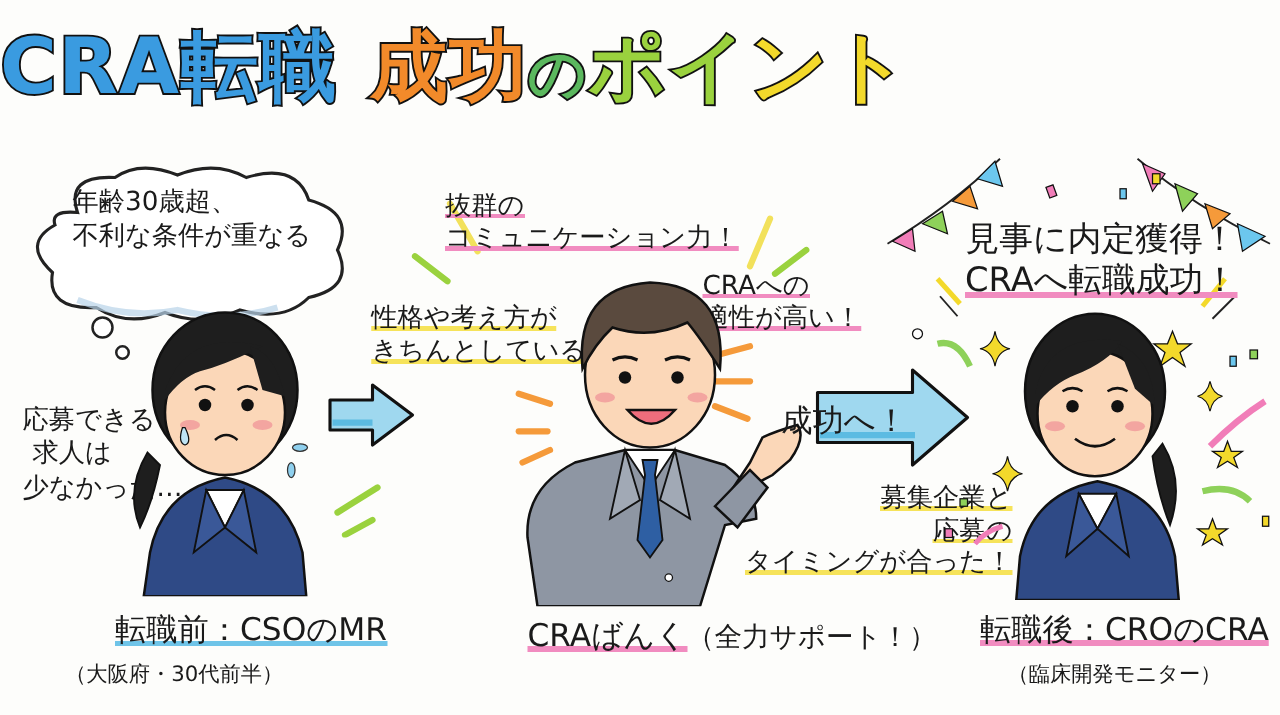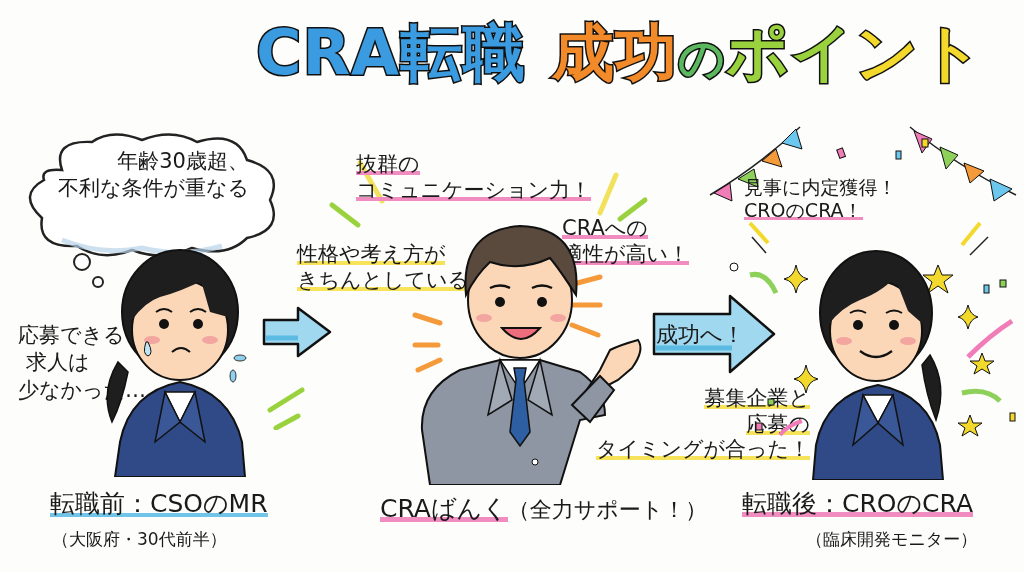--- a/index.html
+++ b/index.html
@@ -8,7 +8,7 @@
   .abs { position: absolute; }
 
   
-  .title { position: absolute; top: 22px; left: 0; width: 984px; text-align: right; white-space: nowrap; }
+  .title { position: absolute; top: 22px; left: 0; width: 984px; text-align: left; white-space: nowrap; }
   .title span { font-weight: bold; font-size: 62px; letter-spacing: 1px;
     -webkit-text-stroke: 3px #111; paint-order: stroke fill; display: inline-block; line-height: 1; }
   .t-blue { color: #3a9be0; }

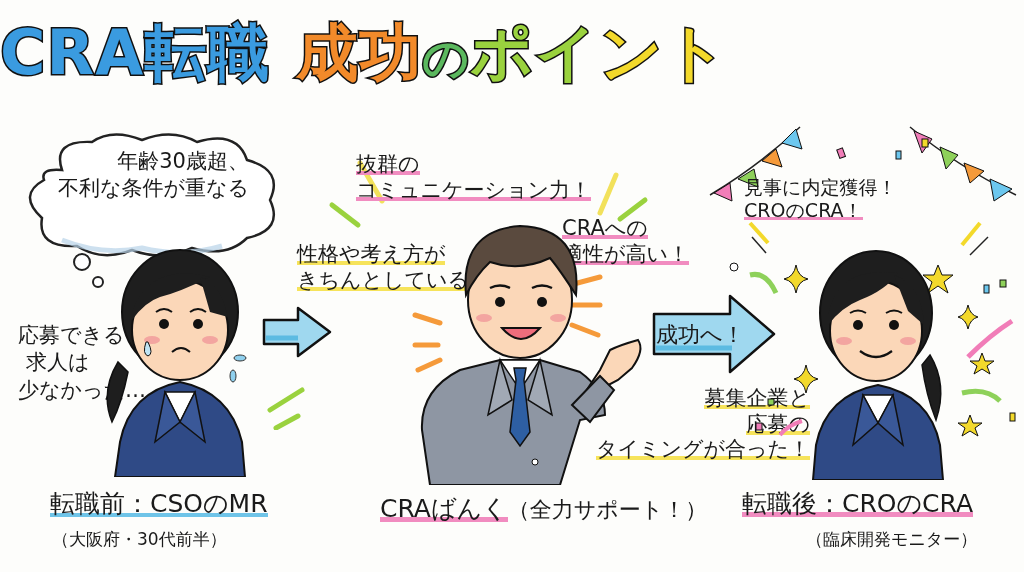--- a/index.html
+++ b/index.html
@@ -26,7 +26,7 @@
 
   
   .bubble { position: absolute; left: 22px; top: 130px; width: 262px; height: 130px; }
-  .bubble-text { position: absolute; left: 58px; top: 148px; font-size: 21px; line-height: 1.3; text-align: right; }
+  .bubble-text { position: absolute; left: 58px; top: 148px; font-size: 21px; line-height: 1.3; }
 
   .caption-main { font-size: 25px; white-space: nowrap; }
   .caption-sub { font-size: 17px; white-space: nowrap; }

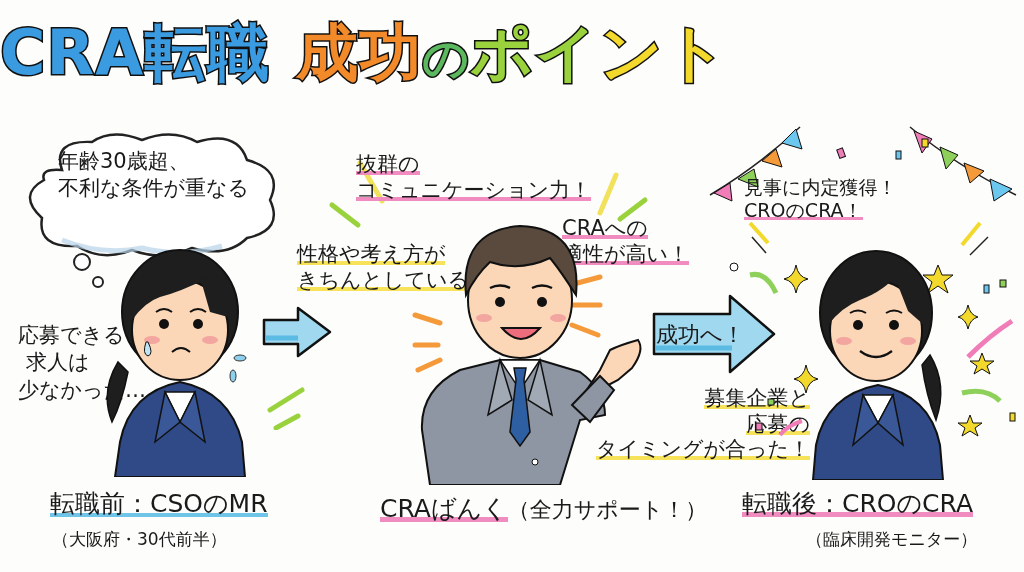--- a/index.html
+++ b/index.html
@@ -198,7 +198,7 @@
   <rect x="310" y="288" width="5" height="8" fill="#f3d92b" stroke="#111"></rect>
 </svg>
 
-<div class="abs hand" style="left:744px;top:176px;font-size:19px;">
+<div class="abs hand" style="left:772px;top:176px;font-size:27px;text-align:center">
   <div>見事に内定獲得！</div>
   <div><span class="hl-pink">CROのCRA！</span></div>
 </div>

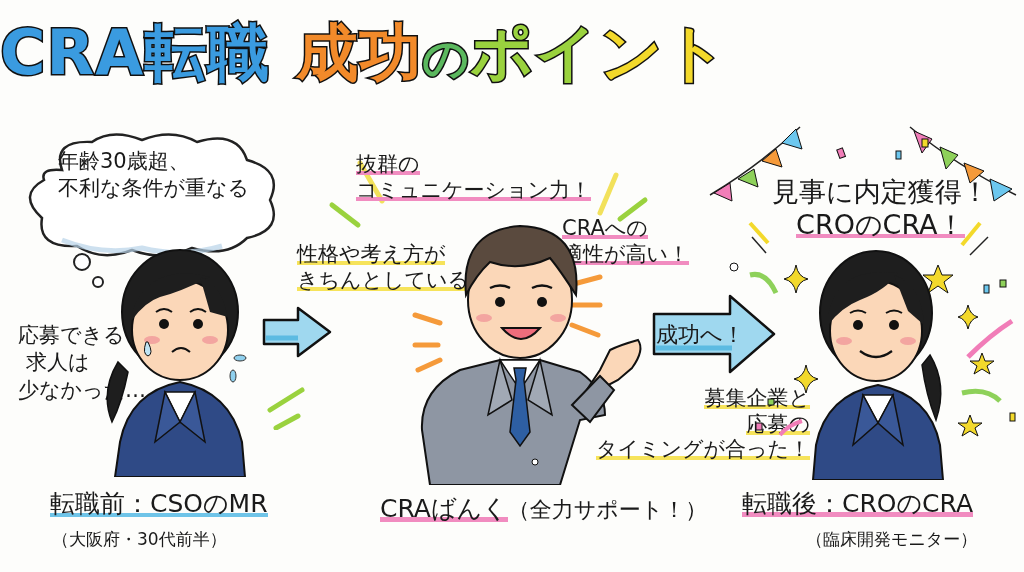--- a/index.html
+++ b/index.html
@@ -200,7 +200,7 @@
 
 <div class="abs hand" style="left:772px;top:176px;font-size:27px;text-align:center">
   <div>見事に内定獲得！</div>
-  <div><span class="hl-pink">CROのCRA！</span></div>
+  <div><span class="hl-pink">CRAへ転職成功！</span></div>
 </div>
 
 <svg class="abs" style="left:798px;top:245px" width="160" height="235" viewBox="0 0 160 235">

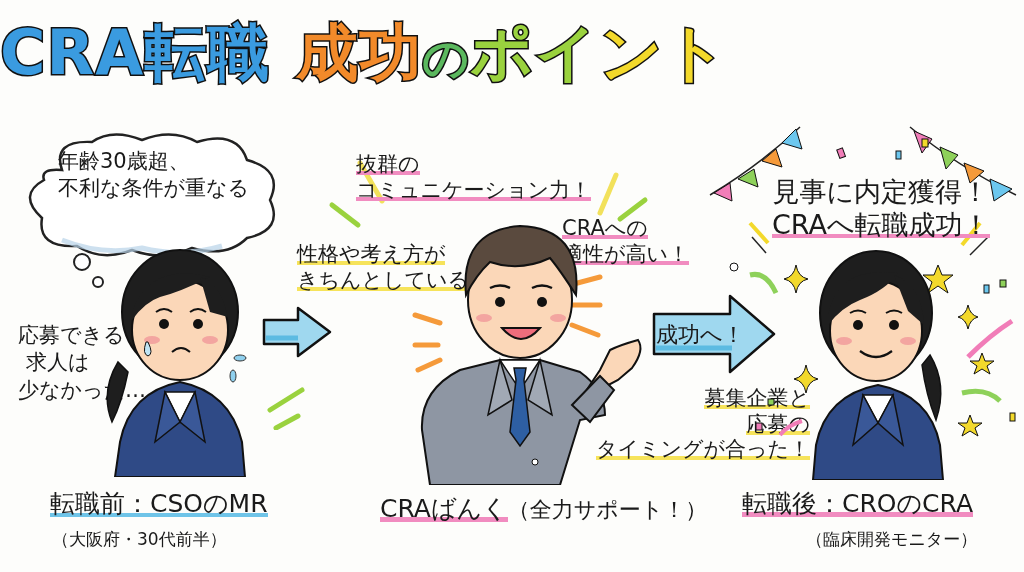--- a/index.html
+++ b/index.html
@@ -154,7 +154,7 @@
   <path d="M2 22 L78 22 L78 4 L122 42 L78 80 L78 62 L2 62 Z" fill="#9fd8ef" stroke="#111" stroke-width="2.5" stroke-linejoin="round"></path>
   <path d="M4 56 L80 56" stroke="#5cbbe2" stroke-width="5"></path>
 </svg>
-<div class="abs" style="left:656px;top:320px;font-size:22px;white-space:nowrap">成功へ！</div>
+<div class="abs" style="left:625px;top:320px;font-size:25px;white-space:nowrap">成功へ！</div>
 
 <svg class="abs" style="left:700px;top:125px" width="324" height="330" viewBox="0 0 324 330">
 

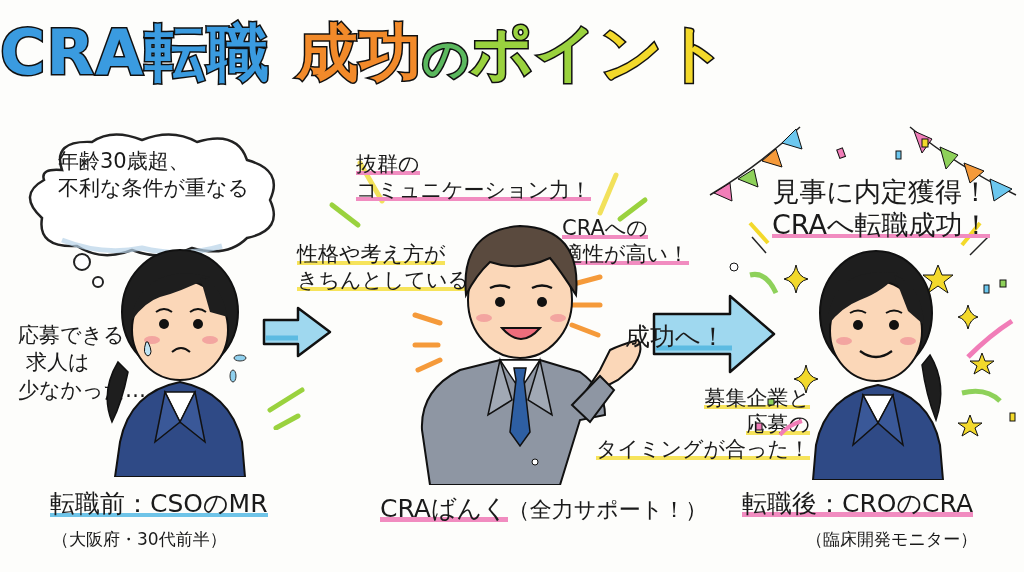--- a/index.html
+++ b/index.html
@@ -28,7 +28,7 @@
   .bubble { position: absolute; left: 22px; top: 130px; width: 262px; height: 130px; }
   .bubble-text { position: absolute; left: 58px; top: 148px; font-size: 21px; line-height: 1.3; }
 
-  .caption-main { font-size: 25px; white-space: nowrap; }
+  .caption-main { font-size: 25px; white-space: nowrap; margin-left: 42px; }
   .caption-sub { font-size: 17px; white-space: nowrap; }
 </style>
 </head>

